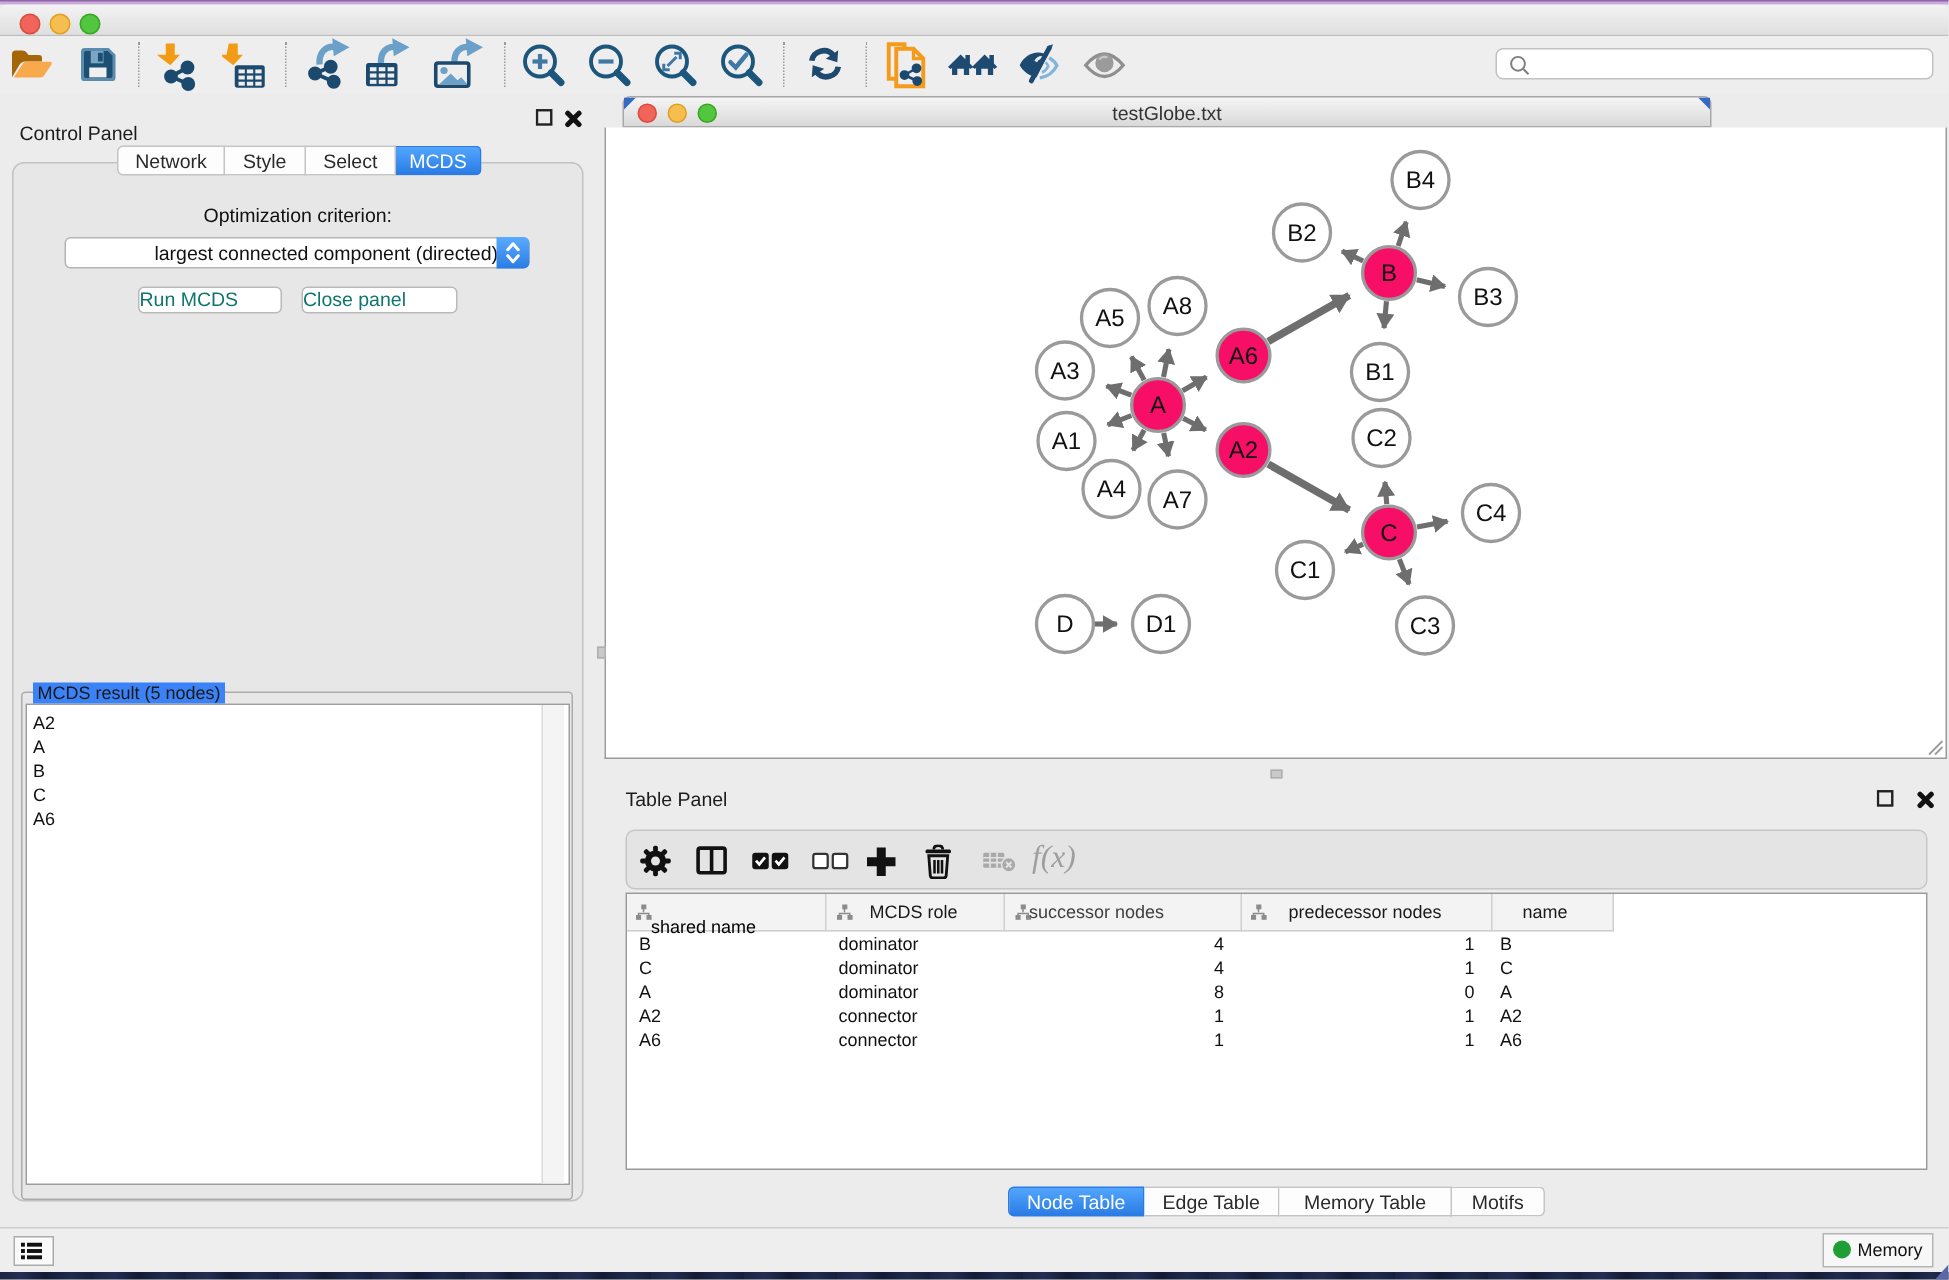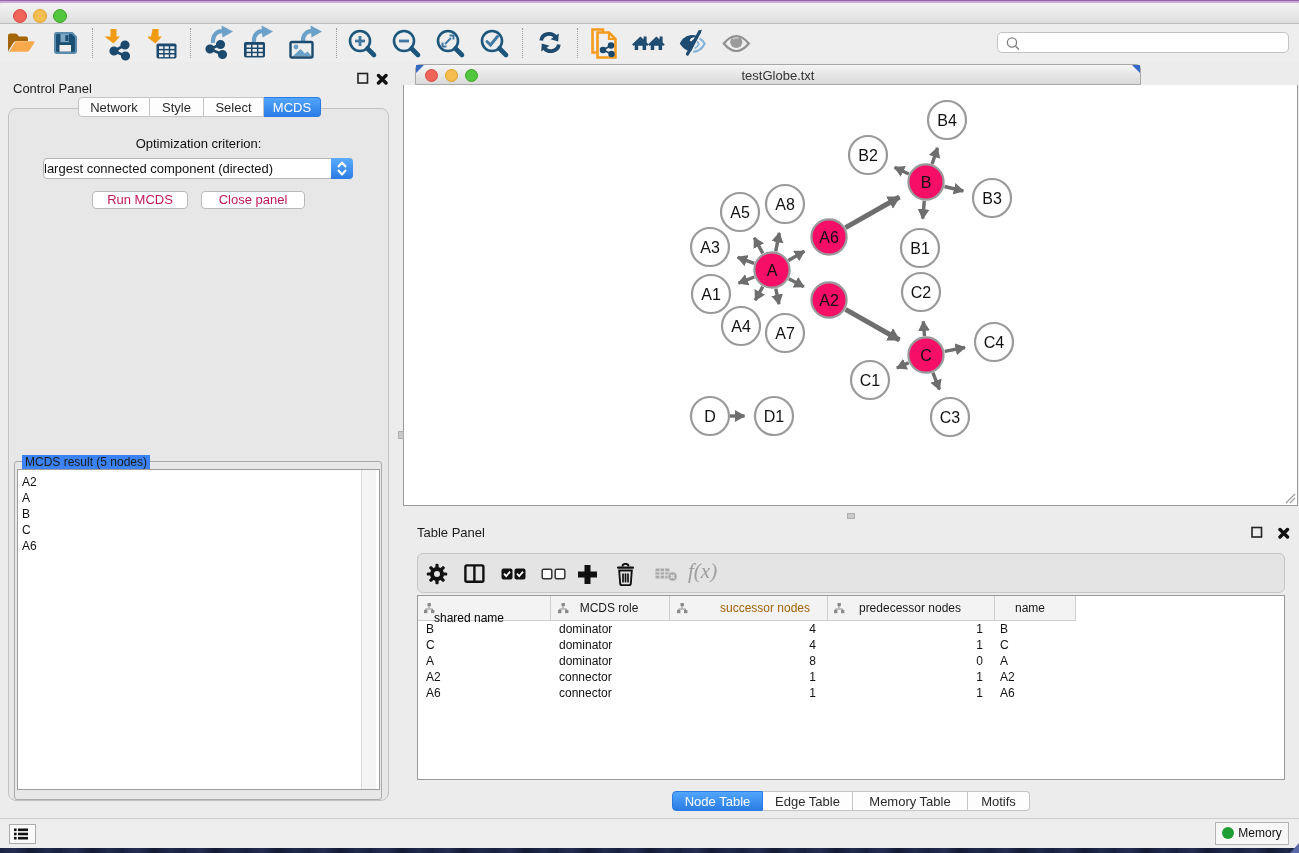--- a/index.html
+++ b/index.html
@@ -23,7 +23,7 @@
 .tab.sel{background:linear-gradient(#52a6fd,#2a7ce4);color:#fff;border-color:#2a7ce4}
 #cp-tabs{left:78px;top:97px}
 #opt-label{left:0;top:136px;width:397px;text-align:center;font-size:13px;color:#111}
-#dropdown{left:43px;top:158px;width:310px;height:21px;background:#fff;border:1px solid #b5b5b5;border-radius:4px;box-sizing:border-box;font-size:13px;color:#111;text-align:left;line-height:19px;padding-right:20px}
+#dropdown{left:43px;top:158px;width:310px;height:21px;background:#fff;border:1px solid #b5b5b5;border-radius:4px;box-sizing:border-box;font-size:13px;color:#111;text-align:right;line-height:19px;padding-right:20px}
 #stepper{left:331px;top:158px;width:22px;height:21px;background:linear-gradient(#5babff,#2a7ce4);border-radius:0 4px 4px 0}
 .btn{position:absolute;height:18px;background:#fff;border:1px solid #b9b9b9;border-radius:4px;box-sizing:border-box;font-size:13px;color:#be185d;text-align:center;line-height:16px}
 

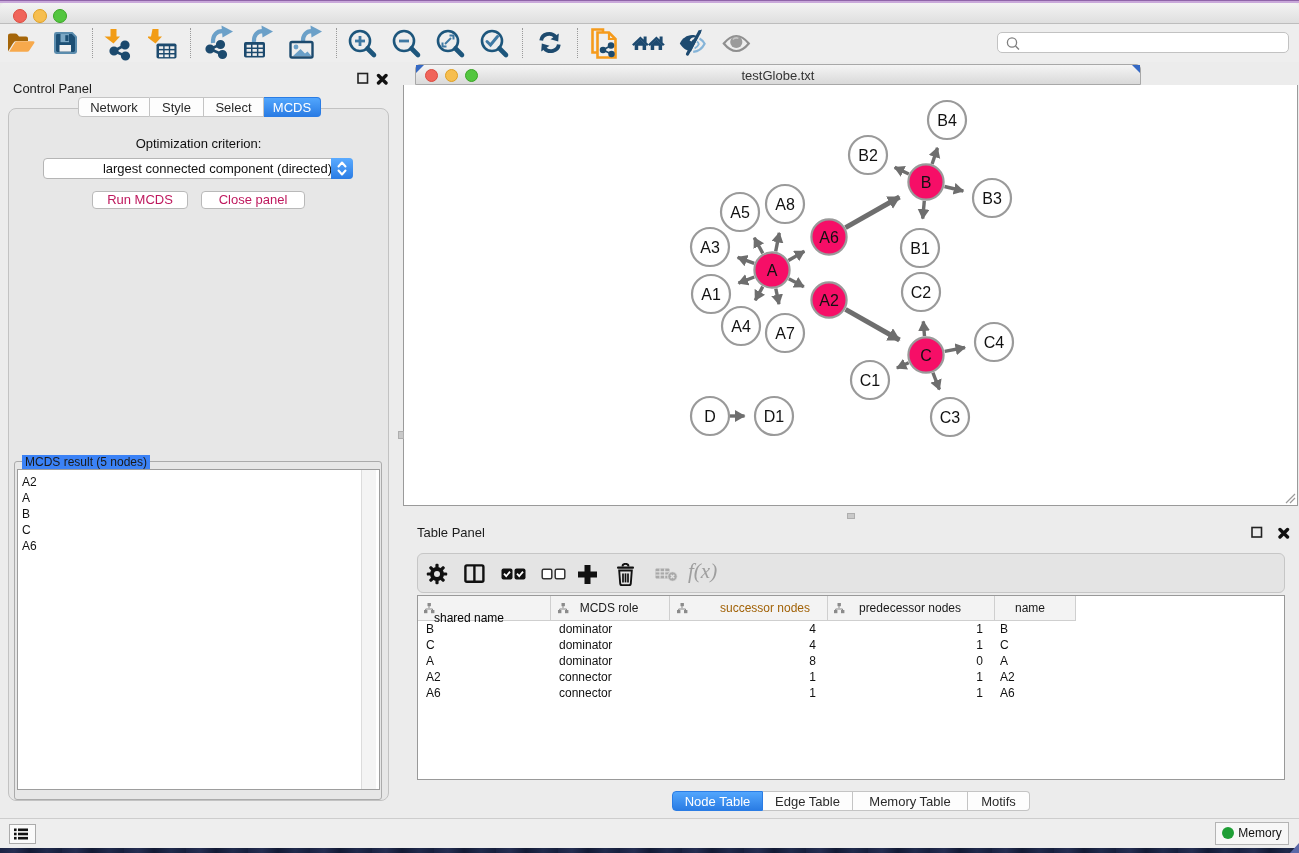--- a/index.html
+++ b/index.html
@@ -25,7 +25,7 @@
 #opt-label{left:0;top:136px;width:397px;text-align:center;font-size:13px;color:#111}
 #dropdown{left:43px;top:158px;width:310px;height:21px;background:#fff;border:1px solid #b5b5b5;border-radius:4px;box-sizing:border-box;font-size:13px;color:#111;text-align:right;line-height:19px;padding-right:20px}
 #stepper{left:331px;top:158px;width:22px;height:21px;background:linear-gradient(#5babff,#2a7ce4);border-radius:0 4px 4px 0}
-.btn{position:absolute;height:18px;background:#fff;border:1px solid #b9b9b9;border-radius:4px;box-sizing:border-box;font-size:13px;color:#be185d;text-align:center;line-height:16px}
+.btn{position:absolute;height:18px;background:#fff;border:1px solid #b9b9b9;border-radius:4px;box-sizing:border-box;font-size:13px;color:#0f766e;text-align:left;line-height:16px}
 
 #fs{left:14px;top:461px;width:368px;height:339px;border:1px solid #ababab;border-radius:3px;box-sizing:border-box}
 #fs-legend{left:22px;top:455px;background:#3b82f6;padding:0 3px;font-size:12px;color:#1a1a1a}

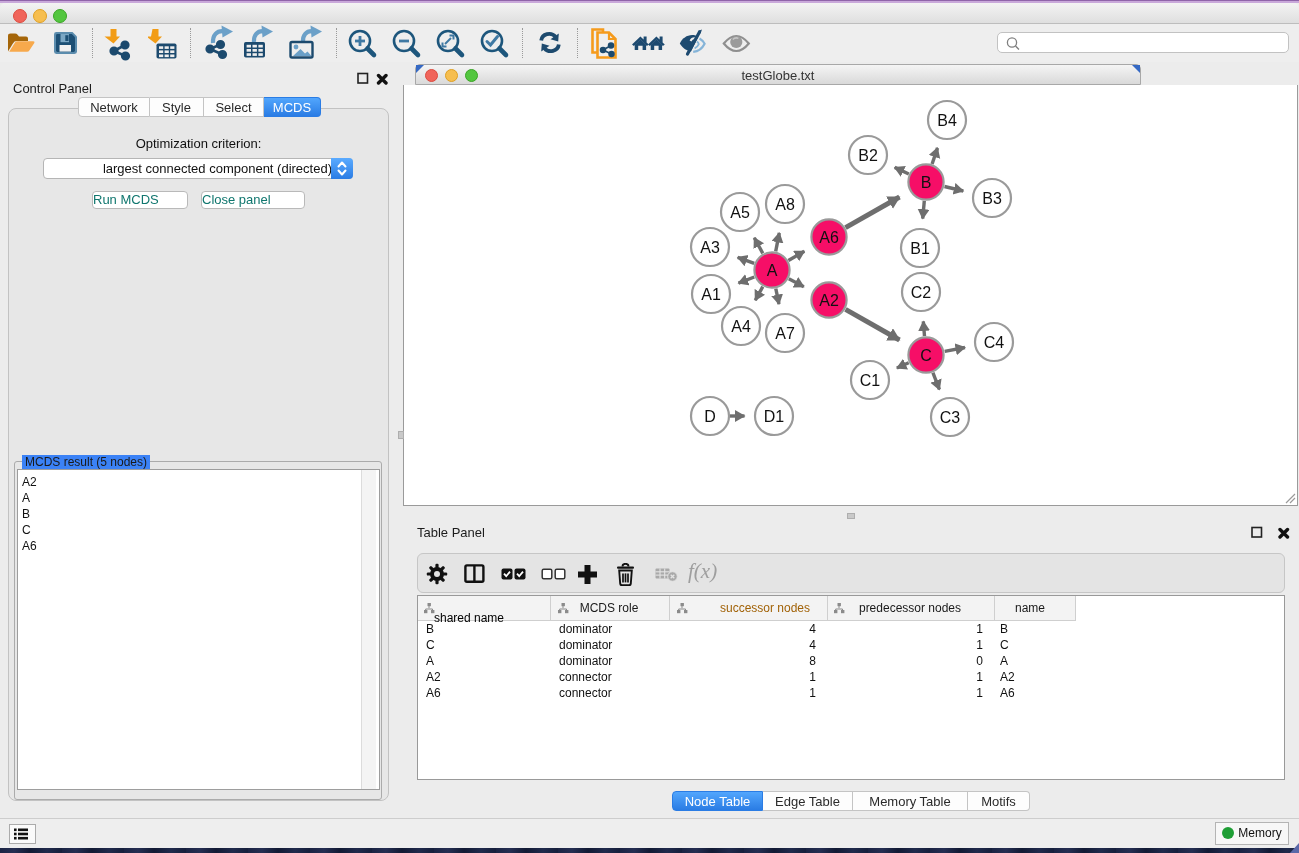--- a/index.html
+++ b/index.html
@@ -432,7 +432,7 @@
 </svg>
 <div style="position:absolute;top:15px;font-size:12px;color:#000000;left:16px;width:100px;">shared name</div>
 <div style="position:absolute;top:5px;font-size:12px;color:#1a1a1a;left:141px;width:100px;text-align:center">MCDS role</div>
-<div style="position:absolute;top:5px;font-size:12px;color:#a16207;left:268px;width:124px;text-align:right">successor nodes</div>
+<div style="position:absolute;top:5px;font-size:12px;color:#404040;left:268px;width:124px;text-align:left">successor nodes</div>
 <div style="position:absolute;top:5px;font-size:12px;color:#1a1a1a;left:430px;width:124px;text-align:center">predecessor nodes</div>
 <div style="position:absolute;top:5px;font-size:12px;color:#1a1a1a;left:576px;width:72px;text-align:center">name</div>
 <div style="position:absolute;top:26px;left:8px;font-size:12px;color:#111">B</div>

